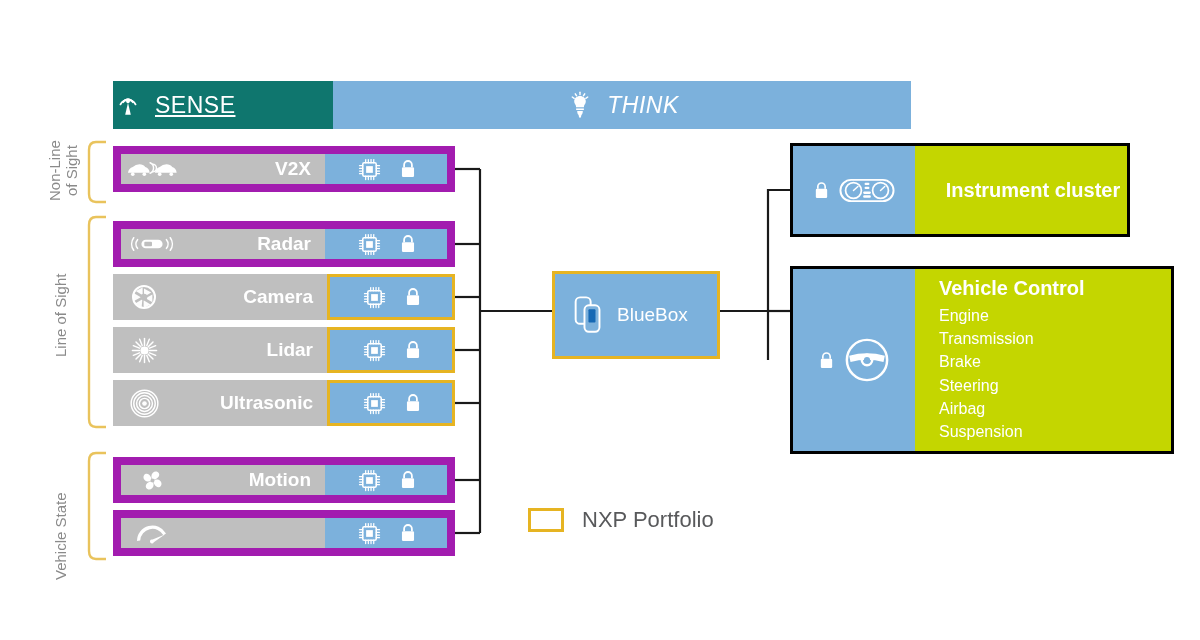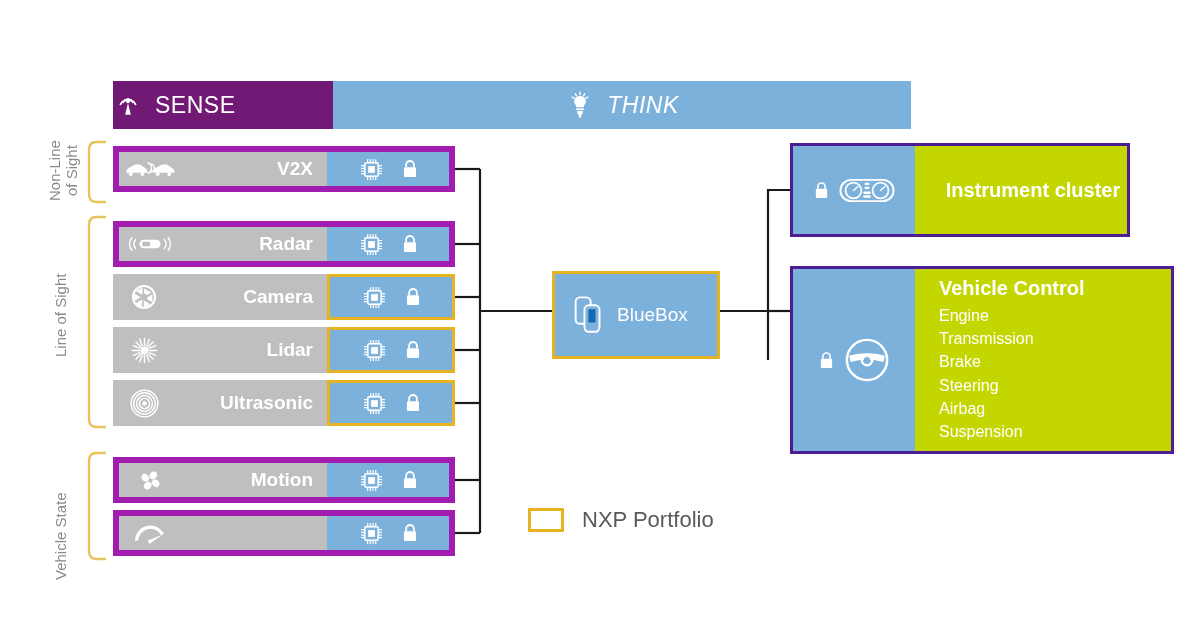--- a/index.html
+++ b/index.html
@@ -18,7 +18,7 @@
 
   
   .hdr{display:flex;align-items:center;height:48px;color:#ffffff;}
-  .hdr-sense{background:#701a75;}
+  .hdr-sense{background:#0f766e;text-decoration:underline;}
   .hdr-think{background:#7cb1dc;}
   .hdr-act{background:#c4d600;}
   .hdr-icon{width:30px;height:30px;flex:0 0 30px;display:flex;align-items:center;justify-content:center;}

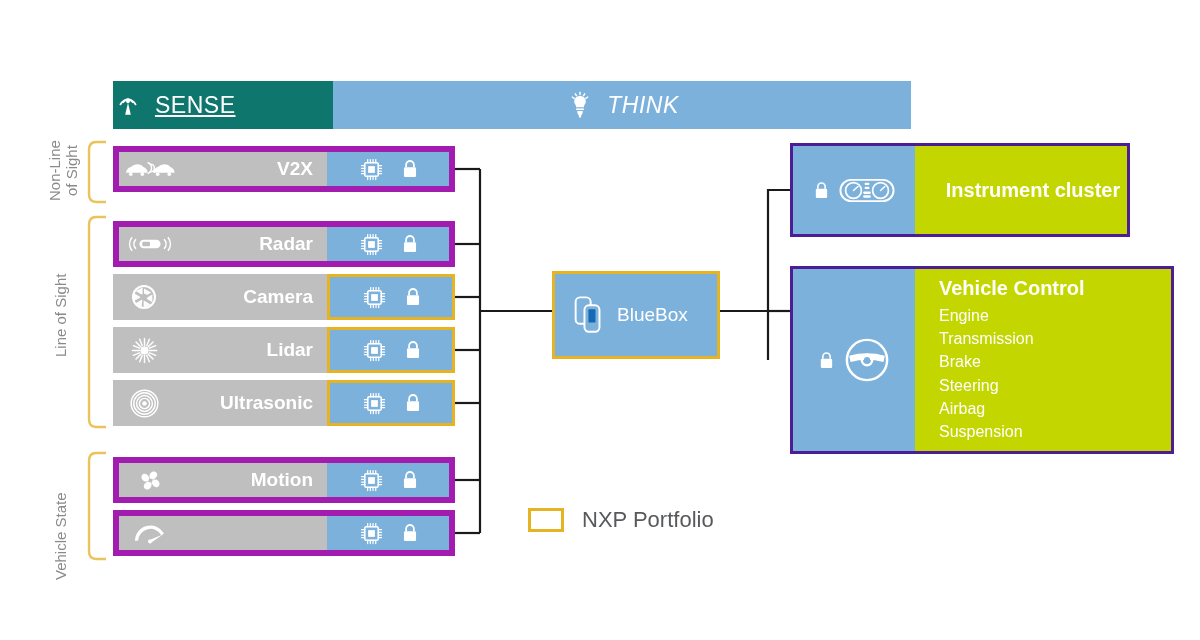--- a/index.html
+++ b/index.html
@@ -30,7 +30,7 @@
   .srow-blue{background:#7cb1dc;display:flex;align-items:center;justify-content:center;gap:18px;flex:0 0 122px;}
   .srow-ico{width:46px;flex:0 0 46px;display:flex;align-items:center;justify-content:center;margin-left:8px;}
   .srow-name{flex:1 1 auto;text-align:right;padding-right:14px;color:#ffffff;font-size:19px;font-weight:bold;white-space:nowrap;}
-  .bordered{border:6px solid #a21caf;}
+  .bordered{border:8px solid #a21caf;}
   .bordered-blue-only .srow-blue{border:3px solid #e6b422;}
 
   

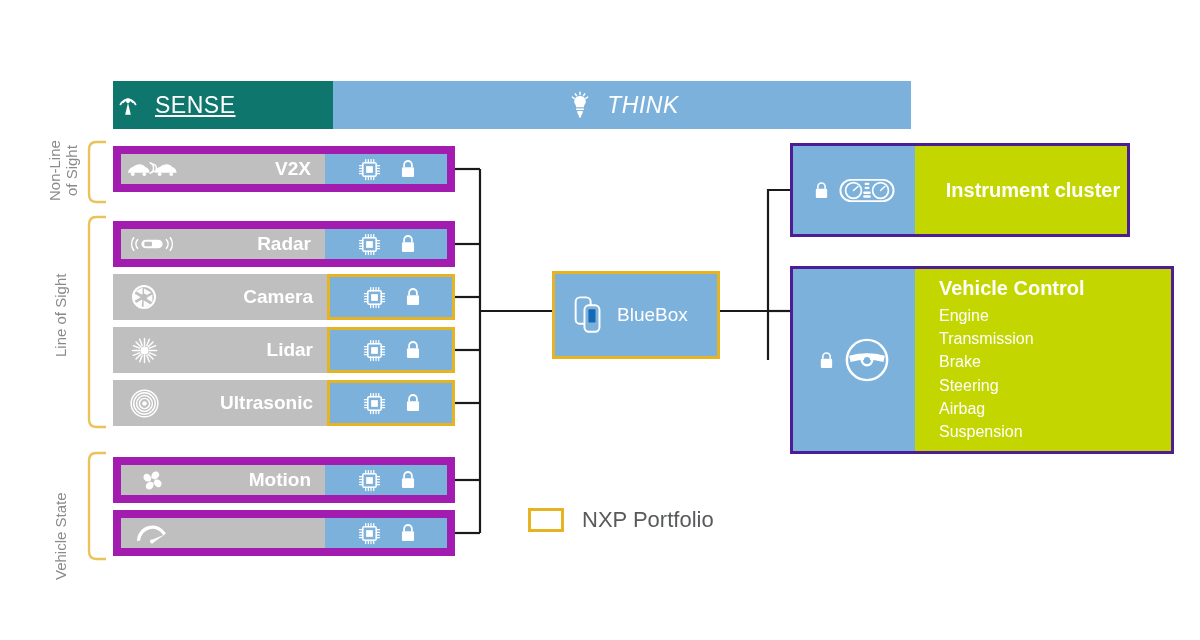--- a/index.html
+++ b/index.html
@@ -48,7 +48,7 @@
   .bluebox-label{color:#ffffff;font-size:19px;font-weight:400;}
 
   
-  .actbox{display:flex;border:3px solid #4c1d95;background:#c4d600;}
+  .actbox{display:flex;border:3px solid #000000;background:#c4d600;}
   .actbox-blue{background:#7cb1dc;display:flex;align-items:center;justify-content:center;gap:10px;flex:0 0 122px;}
   .actbox-body{flex:1 1 auto;background:#c4d600;display:flex;flex-direction:column;justify-content:center;padding-left:24px;}
   .actbox-title{color:#ffffff;font-size:20px;font-weight:bold;white-space:nowrap;}

